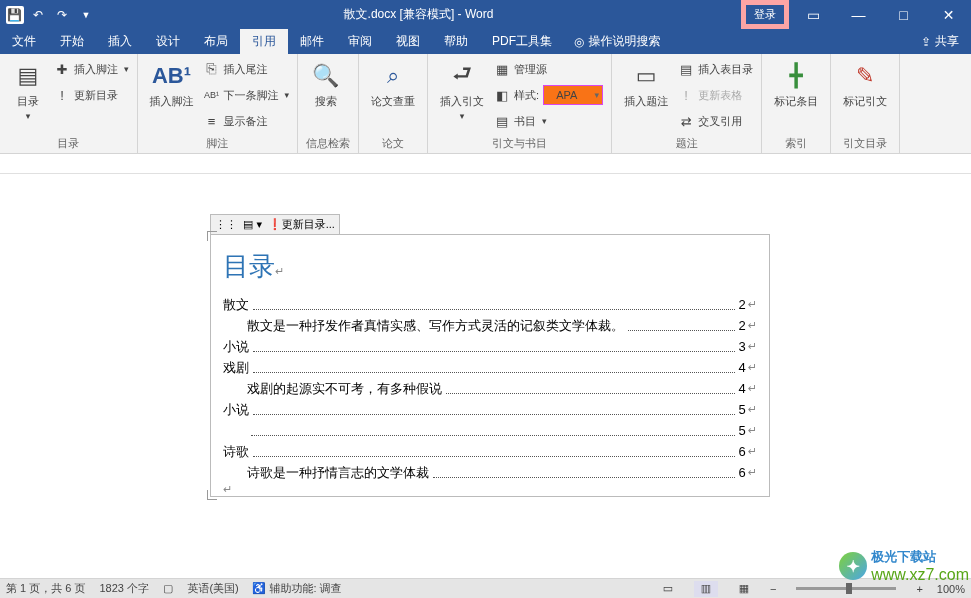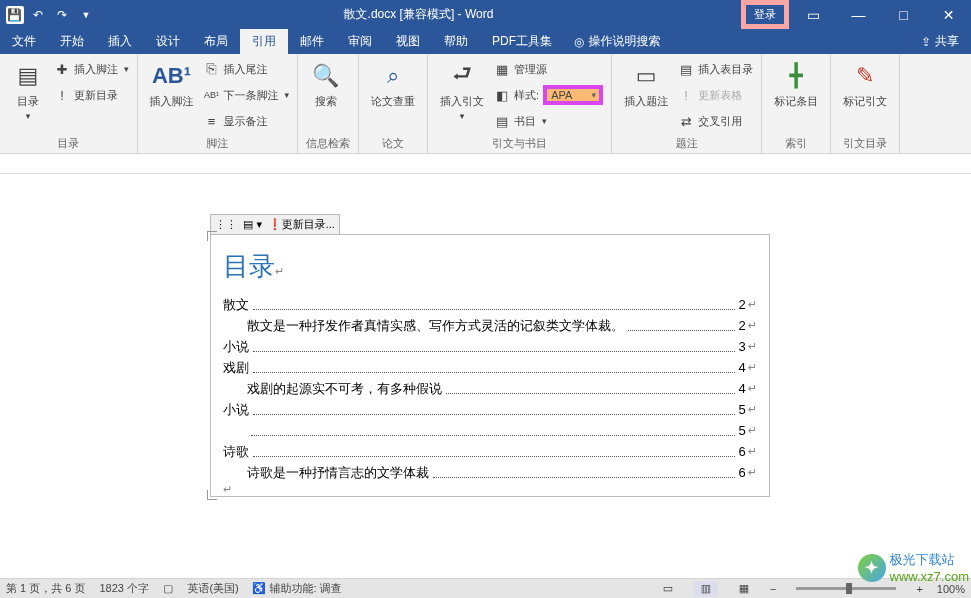--- a/index.html
+++ b/index.html
@@ -33,7 +33,7 @@
 .small-row { display: flex; flex-direction: column; gap: 4px; font-size: 11px; color: #444; }
 .small-item { display: flex; align-items: center; gap: 4px; height: 22px; white-space: nowrap; }
 .small-ico { width: 16px; height: 16px; display: flex; align-items: center; justify-content: center; font-size: 13px; }
-.style-select { height: 20px; border: 4px solid #d946ef; background: #fdba74; font-size: 11px; padding: 0 14px 0 4px; min-width: 60px; position: relative; display: inline-flex; align-items: center; }
+.style-select { height: 20px; border: 1px solid #d946ef; background: #f97316; font-size: 11px; padding: 0 14px 0 12px; min-width: 60px; position: relative; display: inline-flex; align-items: center; }
 .style-select::after { content: "▾"; position: absolute; right: 3px; font-size: 9px; color: #666; }
 
 

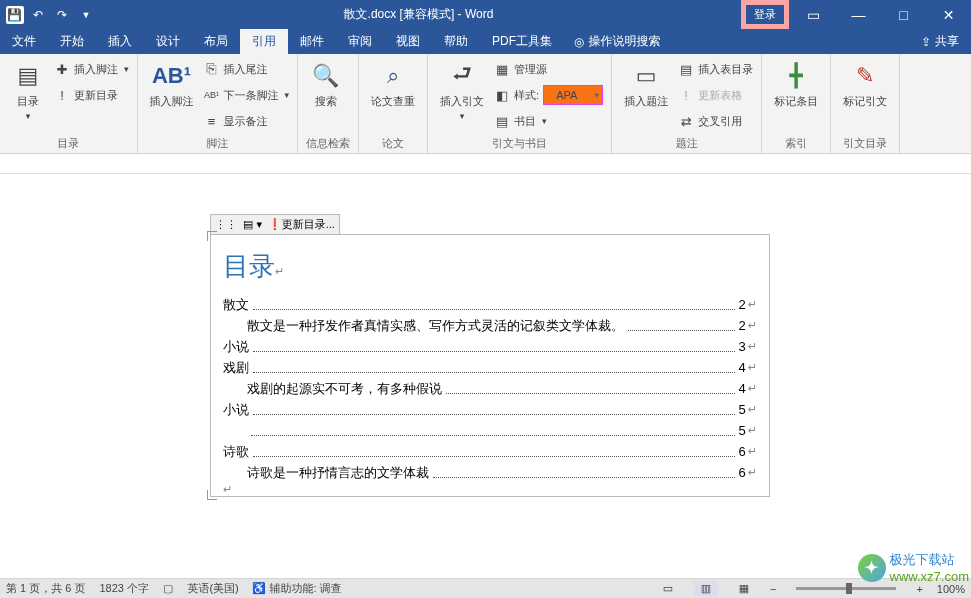--- a/index.html
+++ b/index.html
@@ -66,7 +66,7 @@
 
 .watermark { position: absolute; right: 2px; bottom: 14px; font-size: 13px; display: flex; align-items: center; gap: 4px; }
 .wm-logo { width: 28px; height: 28px; border-radius: 50%; background: linear-gradient(135deg,#7fd13b,#4aa5e8); display: flex; align-items: center; justify-content: center; color: #fff; font-size: 16px; font-weight: bold; }
-.wm-text1 { color: #3388cc; font-weight: normal; }
+.wm-text1 { color: #3388cc; font-weight: bold; }
 .wm-text2 { color: #58a618; font-size: 13px; }
 </style>
 </head>

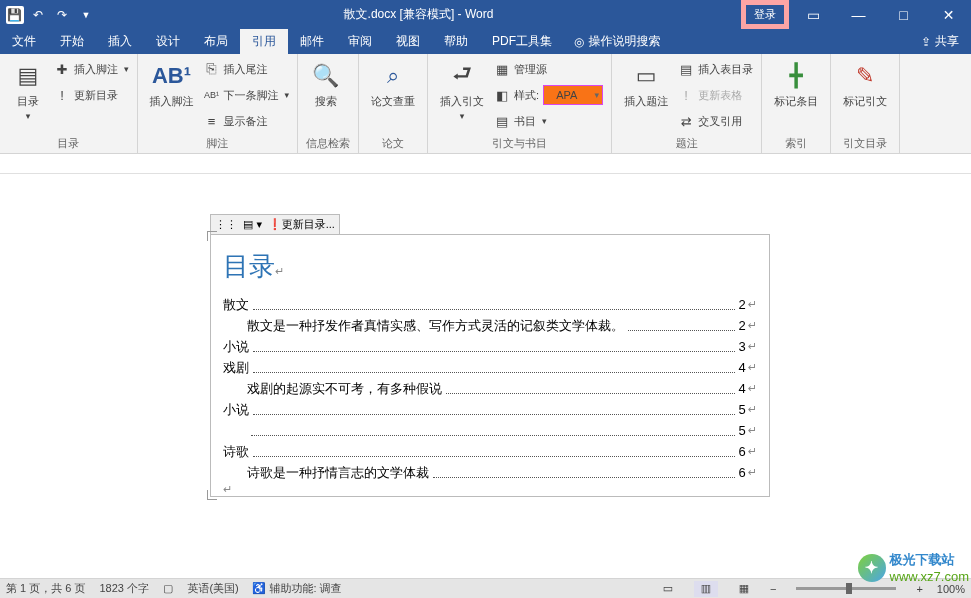--- a/index.html
+++ b/index.html
@@ -67,7 +67,7 @@
 .watermark { position: absolute; right: 2px; bottom: 14px; font-size: 13px; display: flex; align-items: center; gap: 4px; }
 .wm-logo { width: 28px; height: 28px; border-radius: 50%; background: linear-gradient(135deg,#7fd13b,#4aa5e8); display: flex; align-items: center; justify-content: center; color: #fff; font-size: 16px; font-weight: bold; }
 .wm-text1 { color: #3388cc; font-weight: bold; }
-.wm-text2 { color: #58a618; font-size: 13px; }
+.wm-text2 { color: #58a618; font-size: 16px; }
 </style>
 </head>
 <body>

